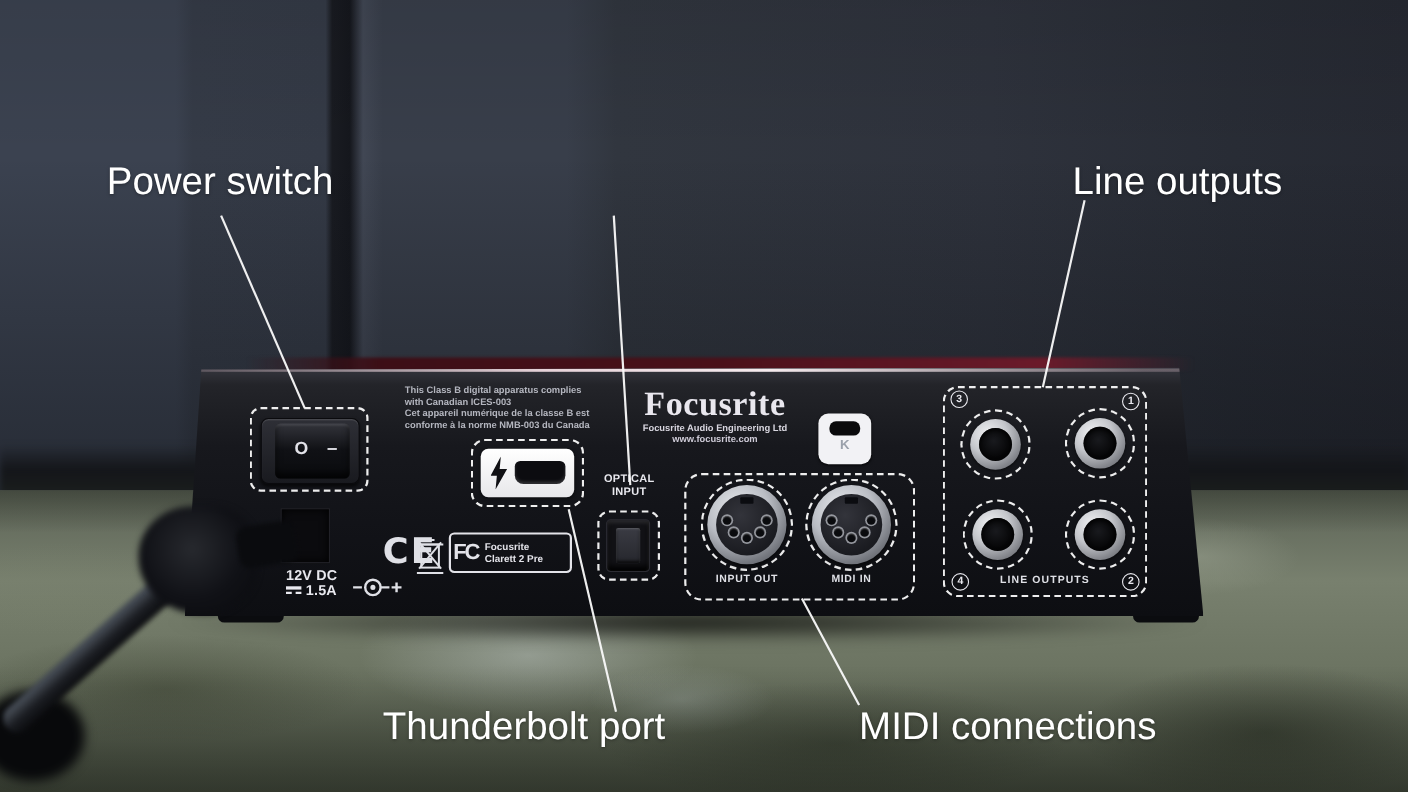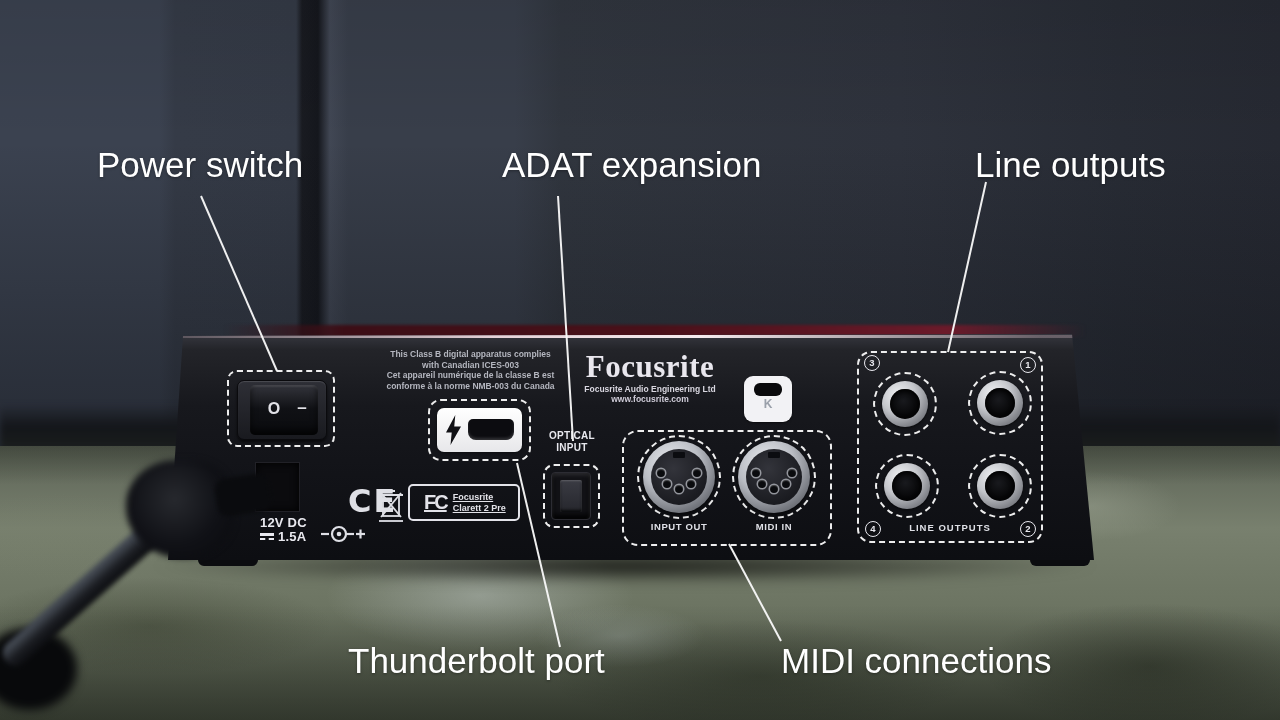--- a/index.html
+++ b/index.html
@@ -338,7 +338,6 @@
   </svg>
 
   <div id="lab-power" class="callout">Power switch</div>
-  <div id="lab-adat" class="callout">ADAT expansion</div>
   <div id="lab-lineouts" class="callout">Line outputs</div>
   <div id="lab-midi" class="callout">MIDI connections</div>
   <div id="lab-tb" class="callout">Thunderbolt port</div>

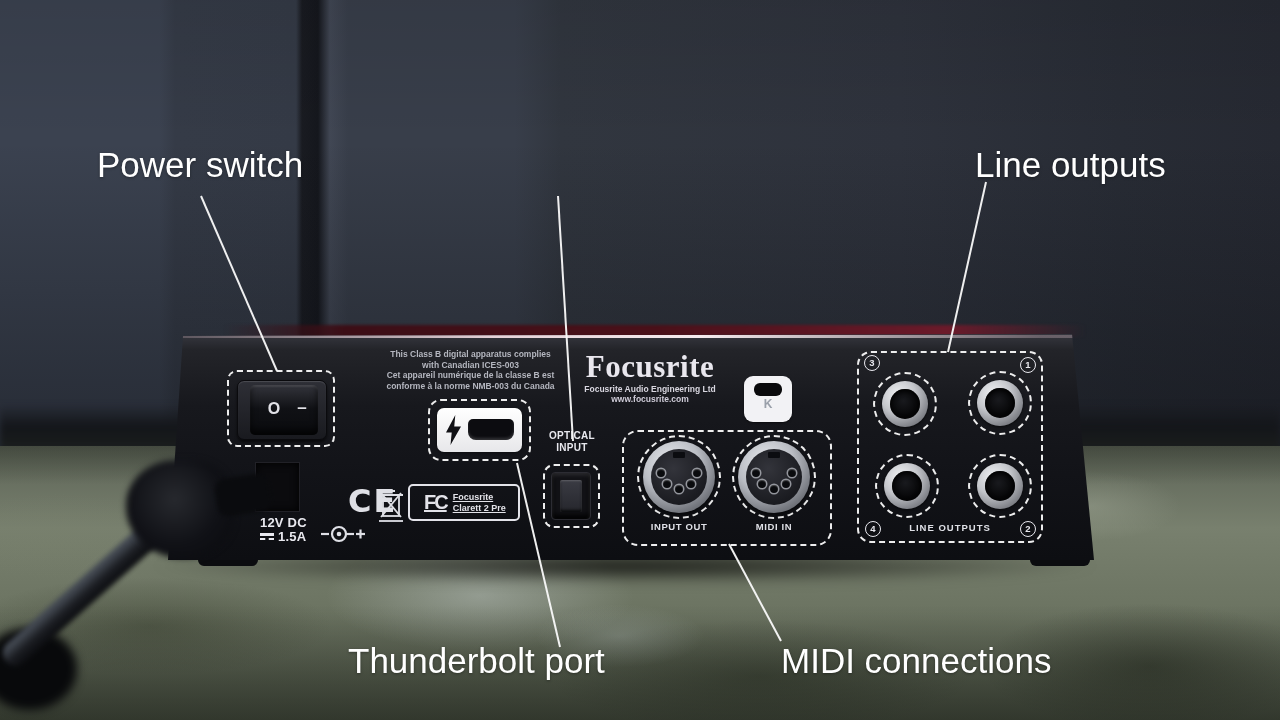--- a/index.html
+++ b/index.html
@@ -95,7 +95,7 @@
   .fcc-text{font-size:9px;font-weight:700;line-height:10.5px;white-space:nowrap;}
 
   
-  .reg-text{position:absolute;left:200px;top:15px;width:205px;text-align:center;
+  .reg-text{position:absolute;left:200px;top:15px;width:205px;
     font-size:8.5px;line-height:10.5px;font-weight:700;color:#b4b6bf;}
   .reg-text span{display:block;}
   .brand{position:absolute;left:402px;top:17px;width:160px;text-align:center;color:#e9e7ee;}

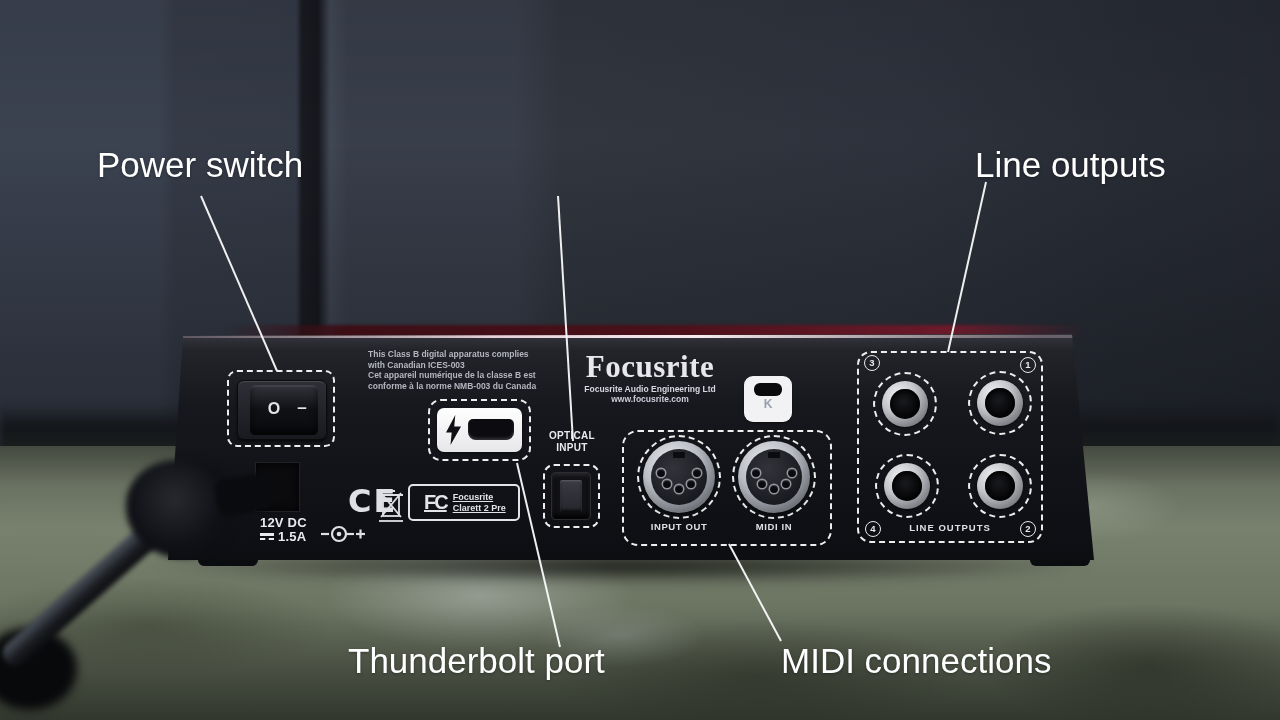--- a/index.html
+++ b/index.html
@@ -90,7 +90,7 @@
     font-size:32px;font-weight:700;color:#dfe0e6;letter-spacing:2px;margin-left:23px;}
   .weee{position:absolute;left:206px;top:152px;}
   .fcc{position:absolute;left:240px;top:150px;width:112px;height:37px;border:2px solid #e3e3e9;
-    border-radius:5px;display:flex;align-items:center;padding:2px 14px;gap:6px;color:#e3e3e9;text-decoration:underline;}
+    border-radius:5px;display:flex;align-items:center;padding:2px 2px;gap:6px;color:#e3e3e9;}
   .fcc-logo{font-size:20px;font-weight:800;letter-spacing:-2px;}
   .fcc-text{font-size:9px;font-weight:700;line-height:10.5px;white-space:nowrap;}
 

